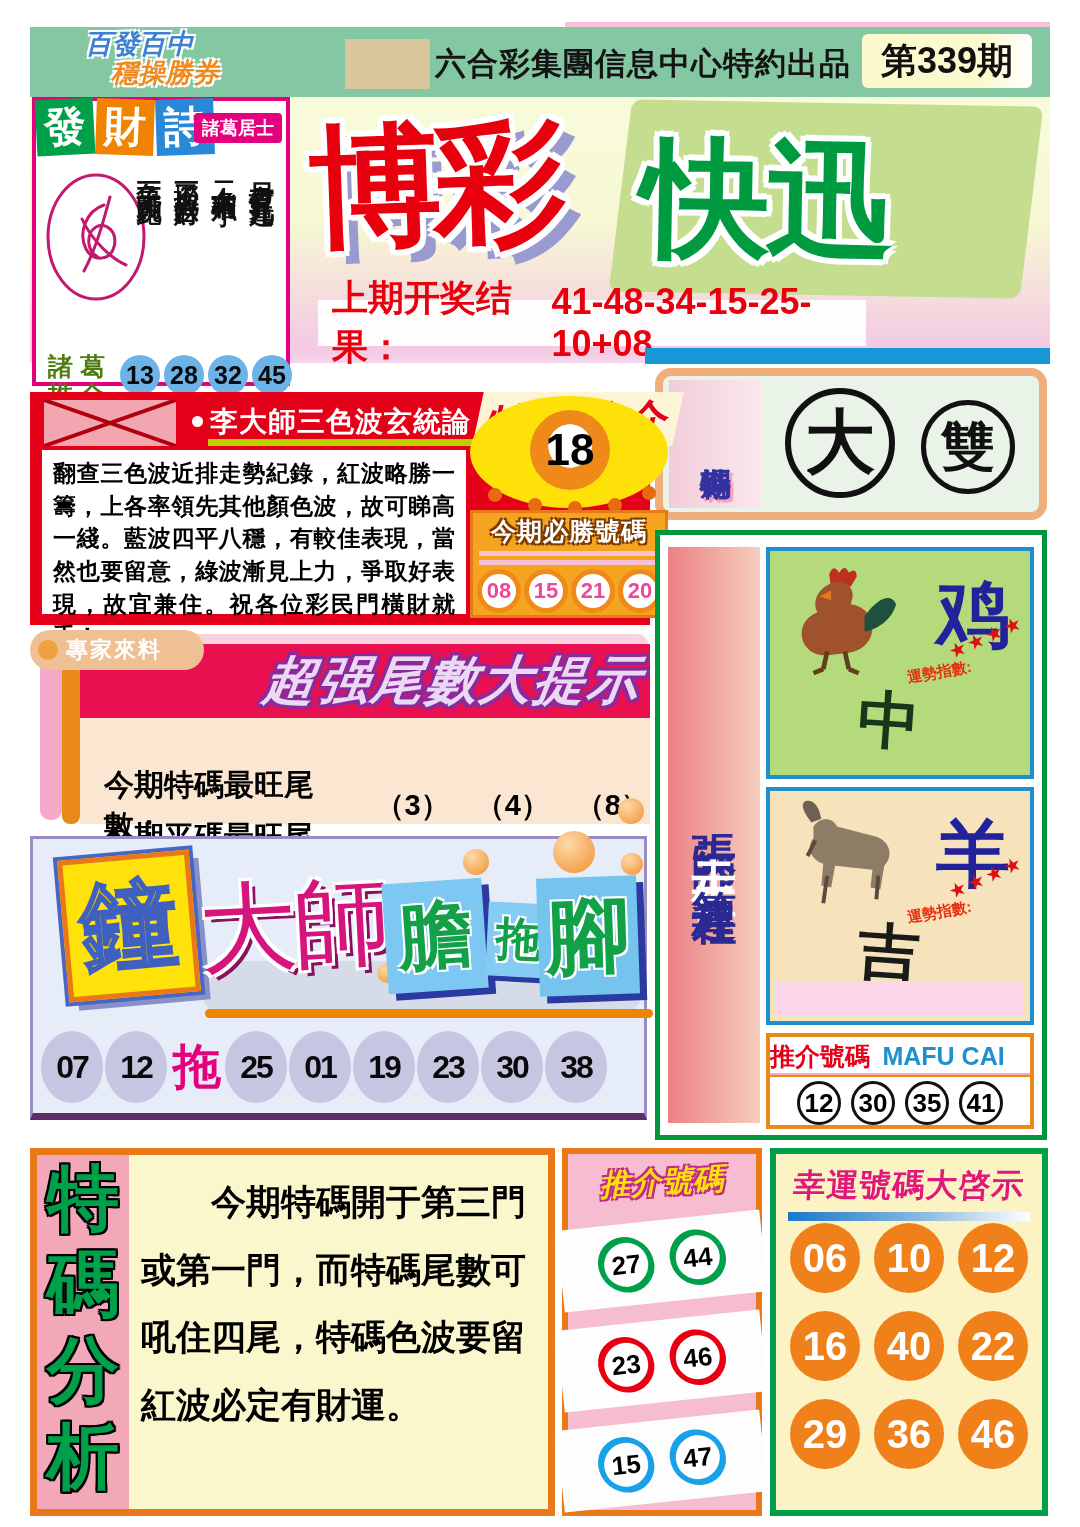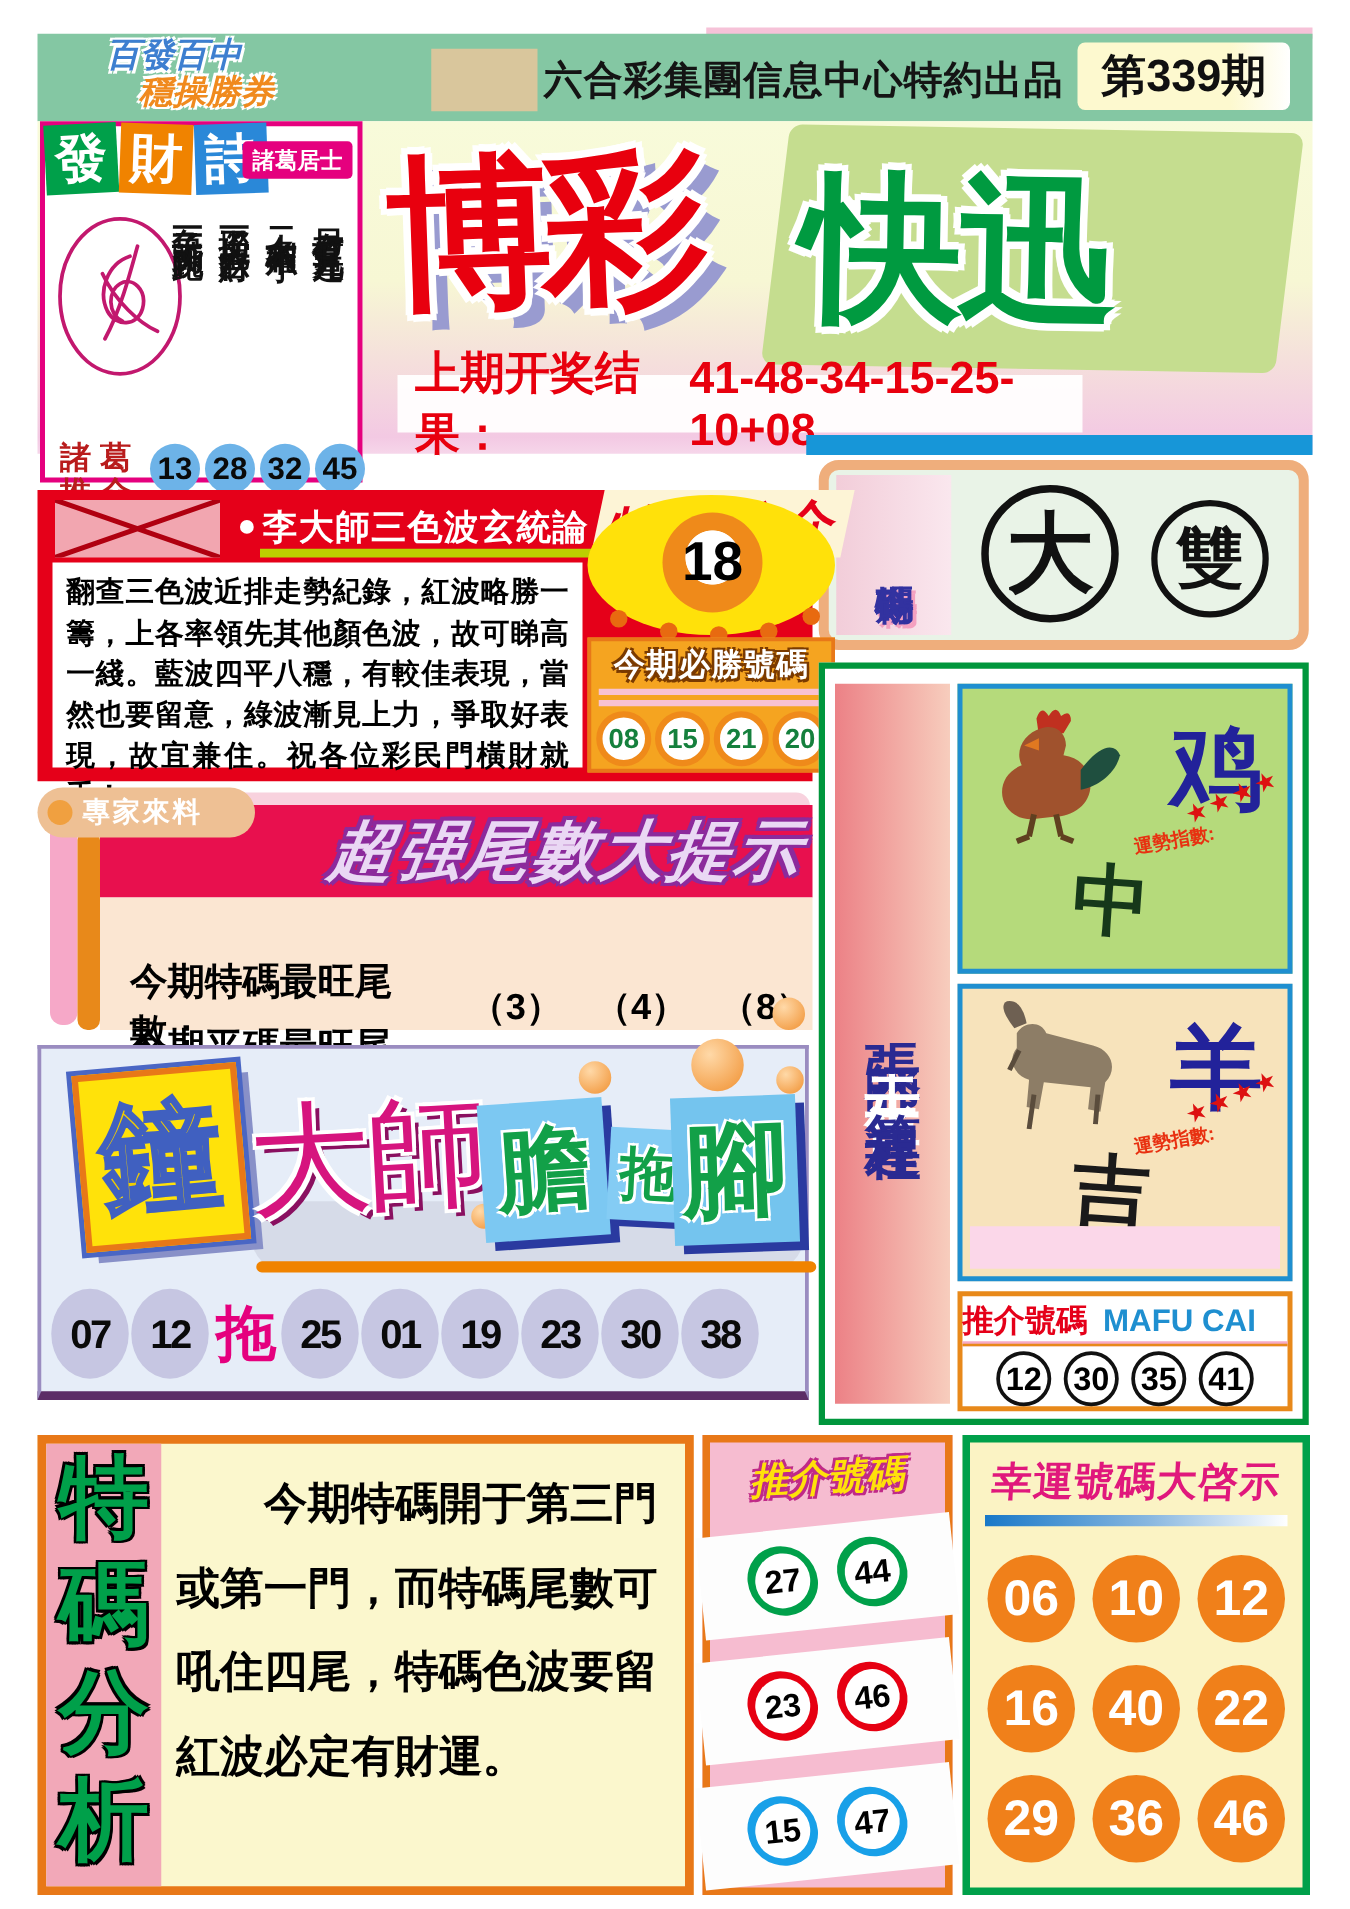--- a/index.html
+++ b/index.html
@@ -48,7 +48,7 @@
   .fc-poem { right:6px; top:62px; height:182px; writing-mode:vertical-rl; text-orientation:upright;
     font-size:25px; font-weight:900; color:#111; line-height:1.5; letter-spacing:3px; }
   .fc-doodle { left:8px; top:66px; }
-  .fc-rec { left:12px; top:252px; color:#b91c1c; font-weight:900; font-size:25px; line-height:1.1; }
+  .fc-rec { left:12px; top:252px; color:#4d7c0f; font-weight:900; font-size:25px; line-height:1.1; }
   .fc-balls { left:84px; top:254px; display:flex; gap:4px; }
   .fc-ball { width:40px; height:40px; border-radius:50%; background:#6db3e8; color:#0a0a0a;
     font-size:25px; font-weight:900; display:flex; align-items:center; justify-content:center; }

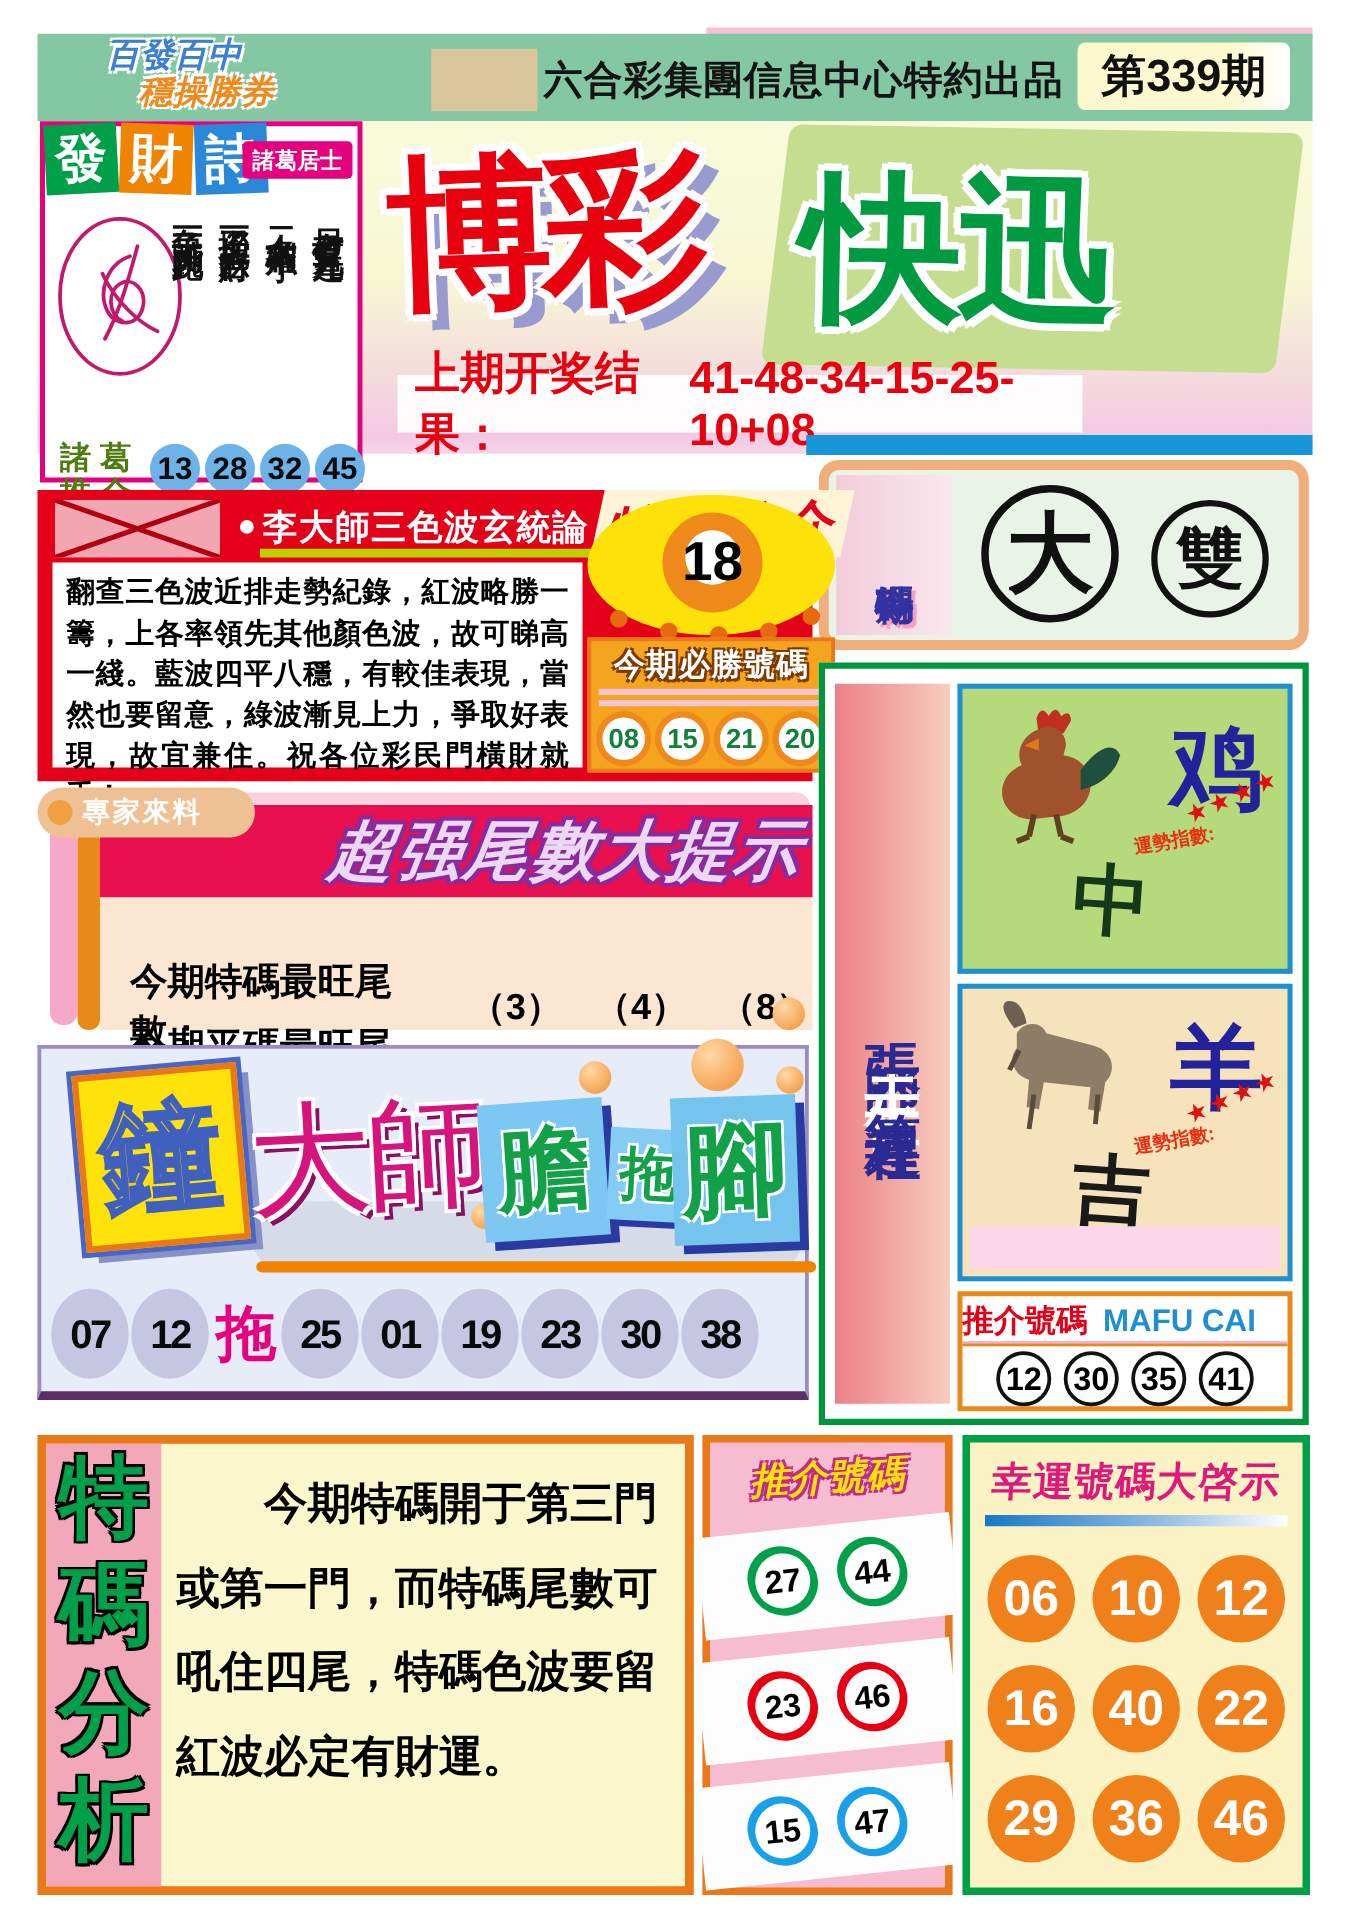--- a/index.html
+++ b/index.html
@@ -89,7 +89,7 @@
   .mw-stripe { left:6px; width:180px; height:5px; background:#f8c2d2; }
   .mw-balls { left:4px; top:56px; display:flex; gap:3px; }
   .mw-ball { width:44px; height:44px; border-radius:50%; background:#fff; border:5px solid #ef8a1a;
-    display:flex; align-items:center; justify-content:center; font-size:22px; font-weight:900; color:#15803d; }
+    display:flex; align-items:center; justify-content:center; font-size:22px; font-weight:900; color:#ec4899; }
 
   
   .expert { left:30px; top:628px; width:620px; height:196px; }

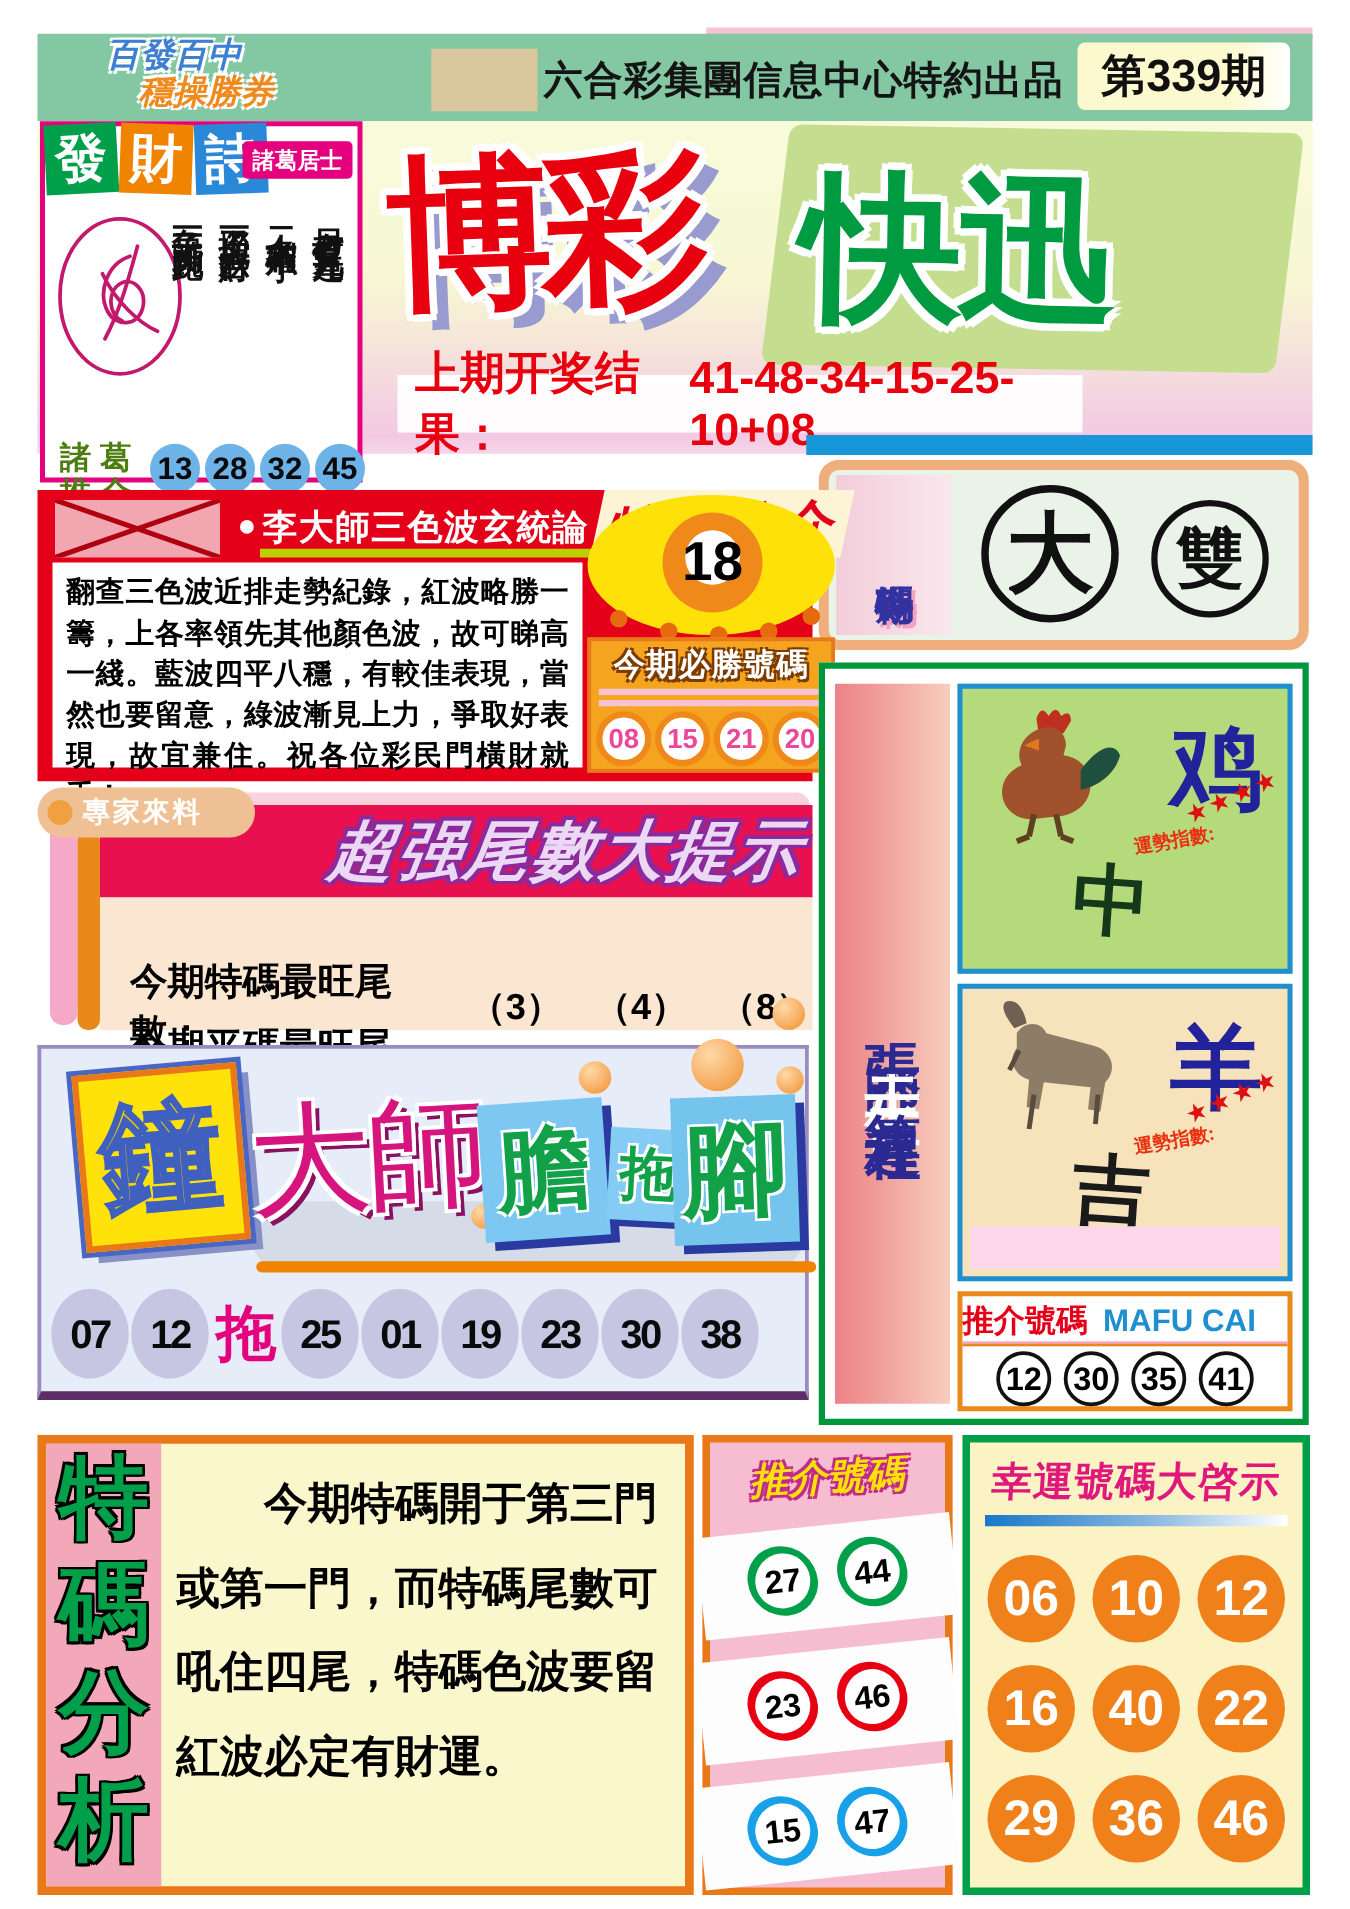--- a/index.html
+++ b/index.html
@@ -198,7 +198,7 @@
     color:#e0187c; letter-spacing:1px; transform:skewX(-4deg); white-space:nowrap; }
   .lucky-bar { left:12px; top:58px; width:242px; height:9px;
     background:linear-gradient(90deg,#1878c8,#8ab8e0 55%,#ffffff); }
-  .lucky-grid { left:14px; top:90px; width:240px; display:grid; grid-template-columns:repeat(3,70px);
+  .lucky-grid { left:14px; top:69px; width:240px; display:grid; grid-template-columns:repeat(3,70px);
     gap:18px 14px; }
   .lucky-ball { width:70px; height:70px; border-radius:50%; background:#f0801a; color:#fff;
     display:flex; align-items:center; justify-content:center; font-size:40px; font-weight:900; }

